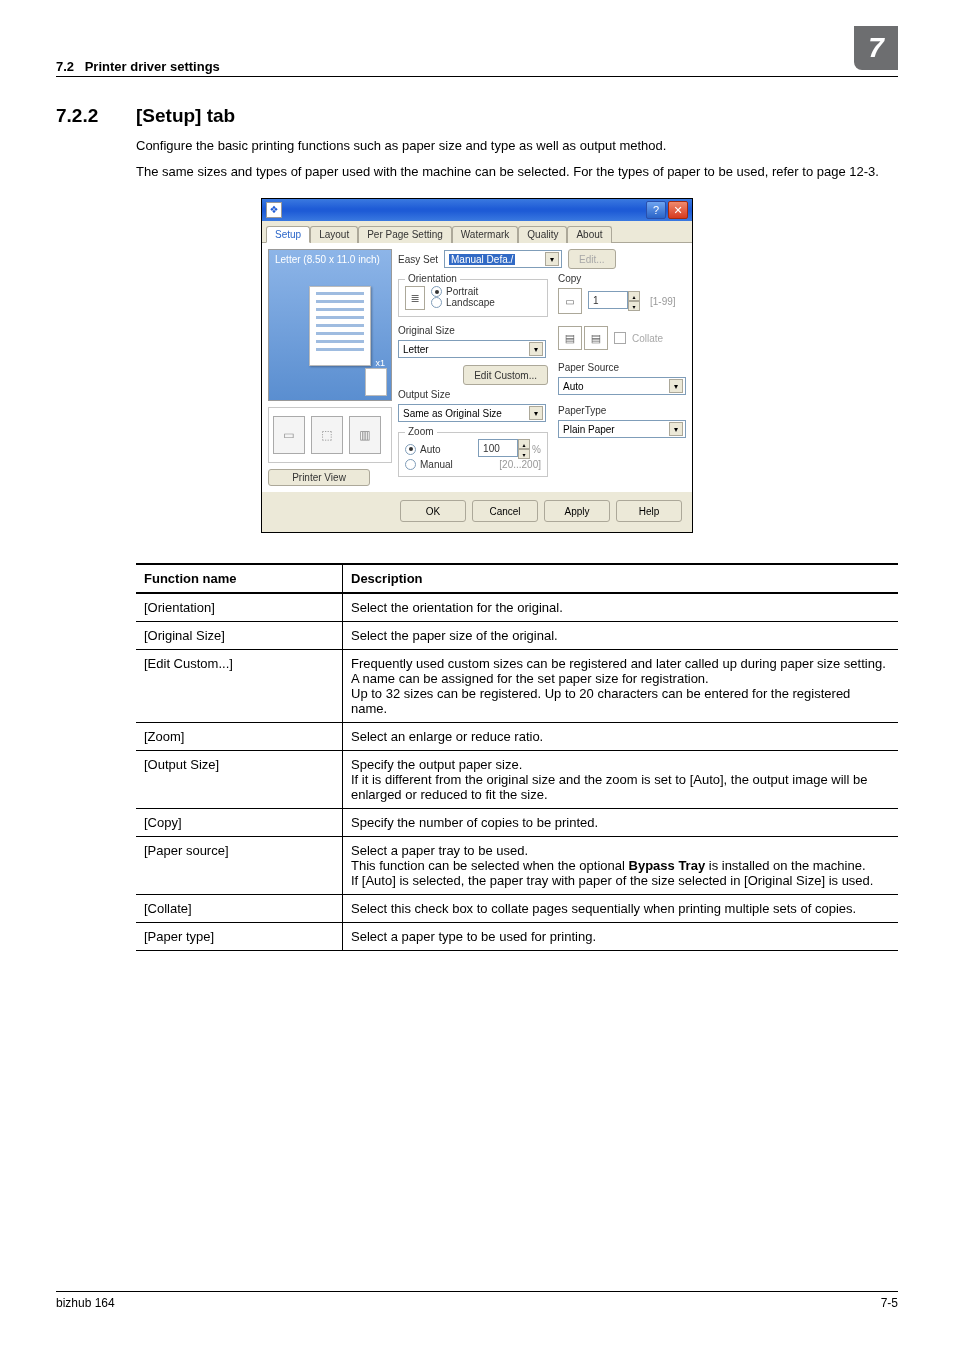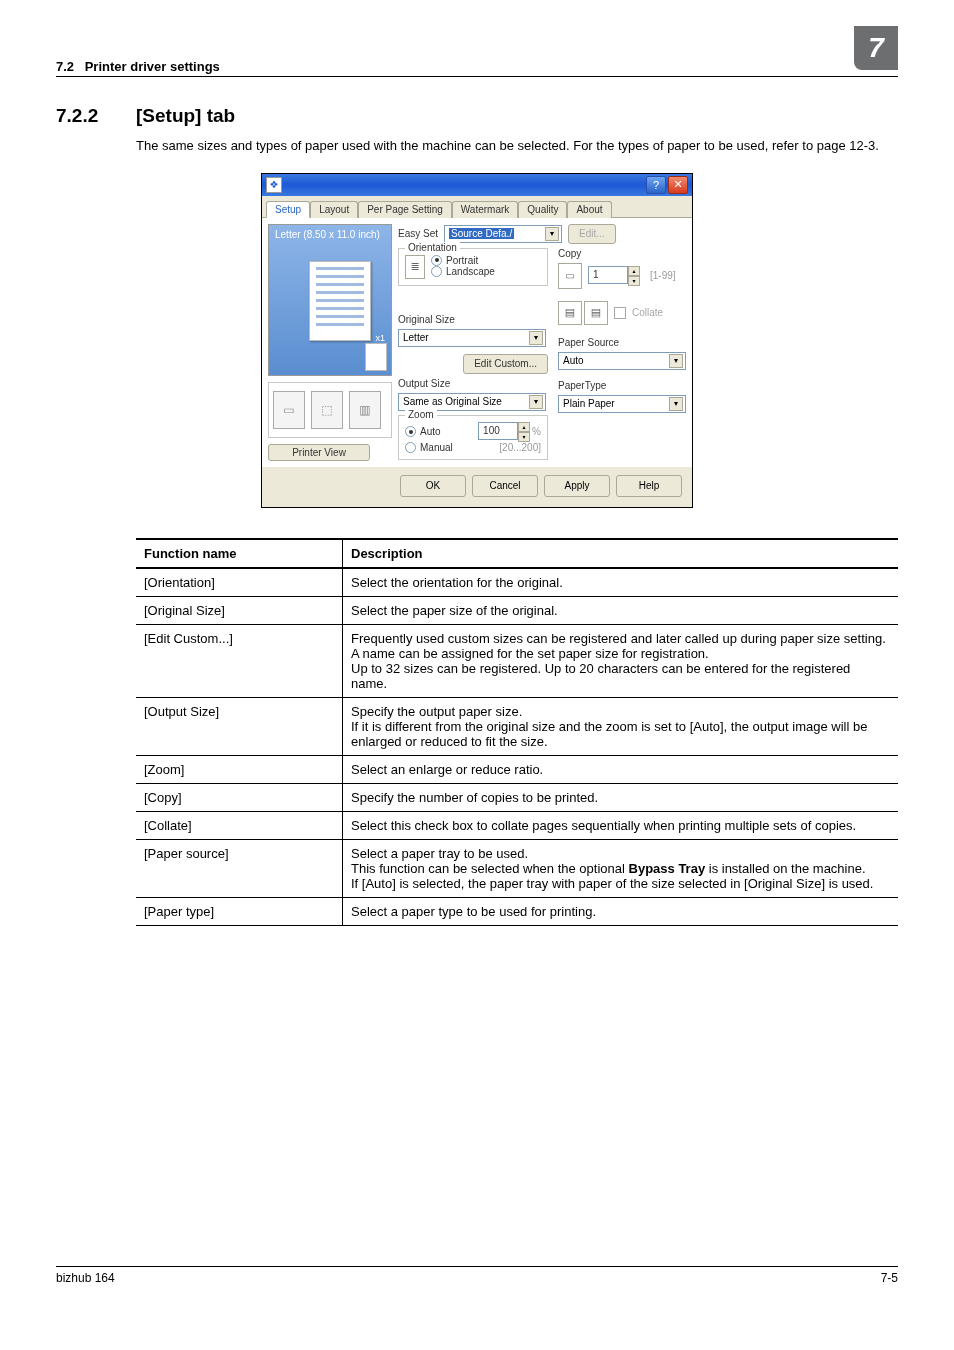--- a/index.html
+++ b/index.html
@@ -230,6 +230,7 @@
   </div>
 
   <div class="body-indent">
+    <p>Configure the basic printing functions such as paper size and type as well as output method.</p>
     <p>The same sizes and types of paper used with the machine can be selected. For the types of paper to be used, refer to page 12-3.</p>
   </div>
 

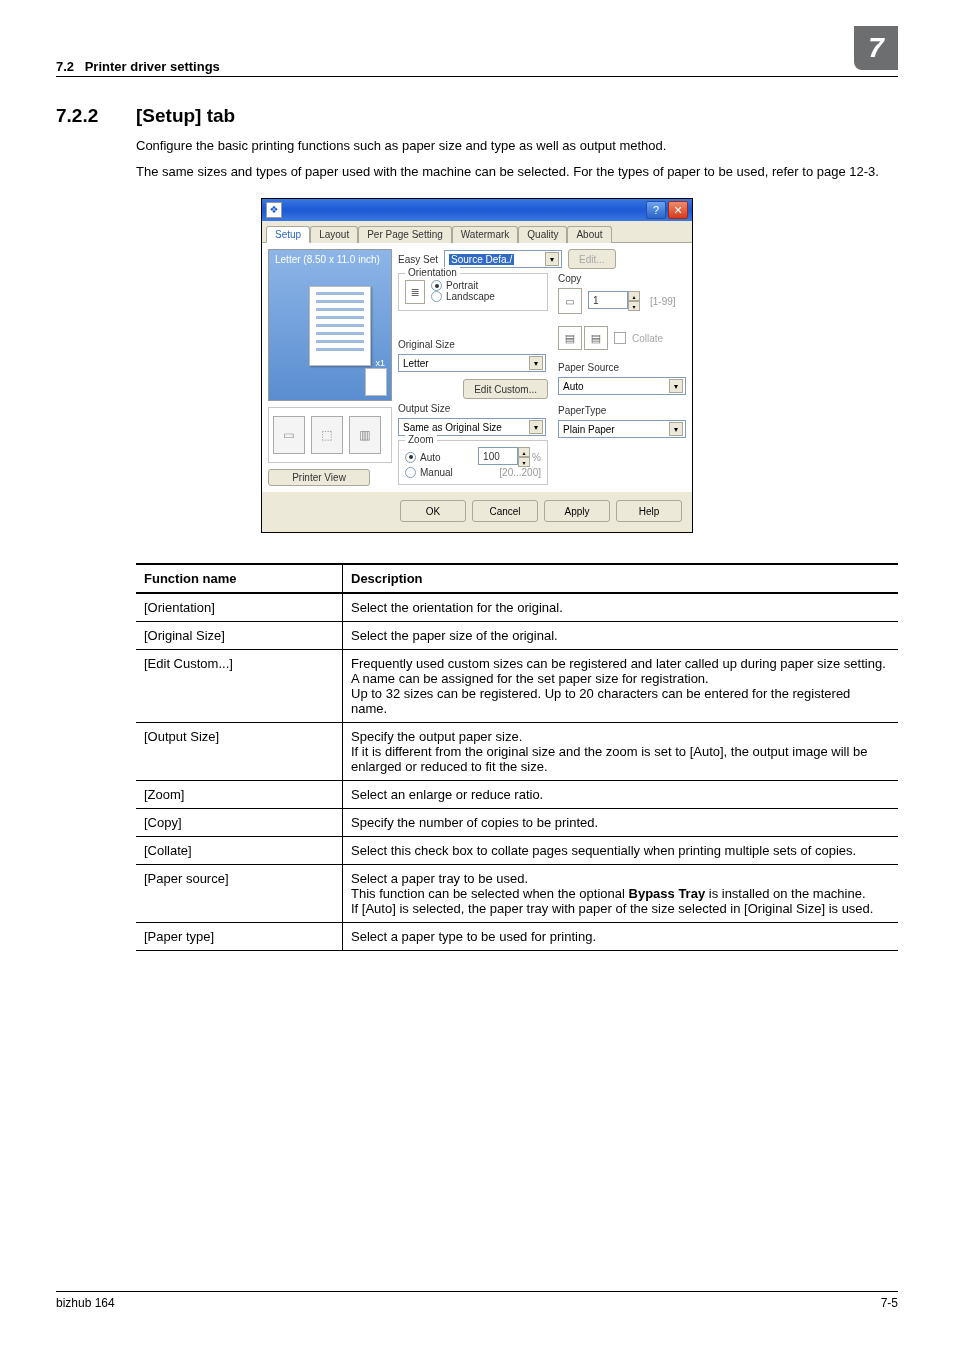--- a/index.html
+++ b/index.html
@@ -284,7 +284,7 @@
           <div class="easyset">
             <span class="label">Easy Set</span>
             <div class="combo" style="width:110px;">
-              <span class="sel">Source Defa./</span>
+              <span class="sel">Manual Defa./</span>
               <span class="arrow">▾</span>
             </div>
             <span class="btn disabled">Edit...</span>

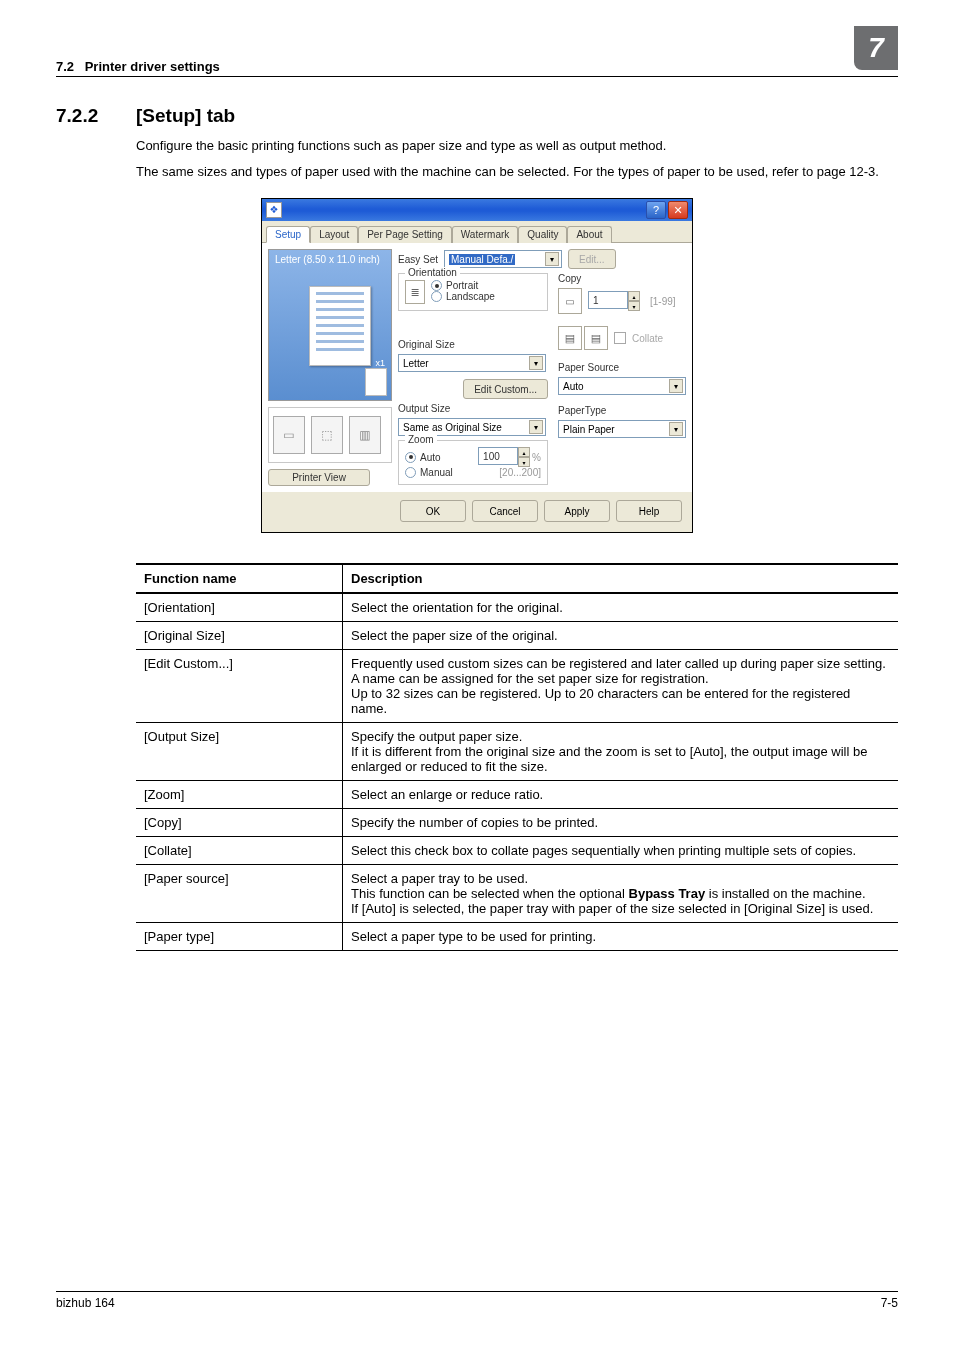--- a/index.html
+++ b/index.html
@@ -151,7 +151,7 @@
   .cols { display:flex; gap:10px; }
   .colL { width:150px; display:flex; flex-direction:column; gap:4px; }
   .colR { flex:1; display:flex; flex-direction:column; gap:4px; }
-  .groupbox { border:1px solid #c8c8c8; padding:6px 6px 6px 6px; position:relative; }
+  .groupbox { border:1px solid #c8c8c8; padding:6px 6px 6px 6px; position:relative; margin-top:6px; }
   .grouplabel { position:absolute; top:-7px; left:6px; background:#fff; padding:0 3px; color:#333; }
   .radio-row { display:flex; align-items:center; gap:4px; }
   .radio { width:9px; height:9px; border:1px solid #7f9db9; border-radius:50%; display:inline-flex; align-items:center; justify-content:center; }

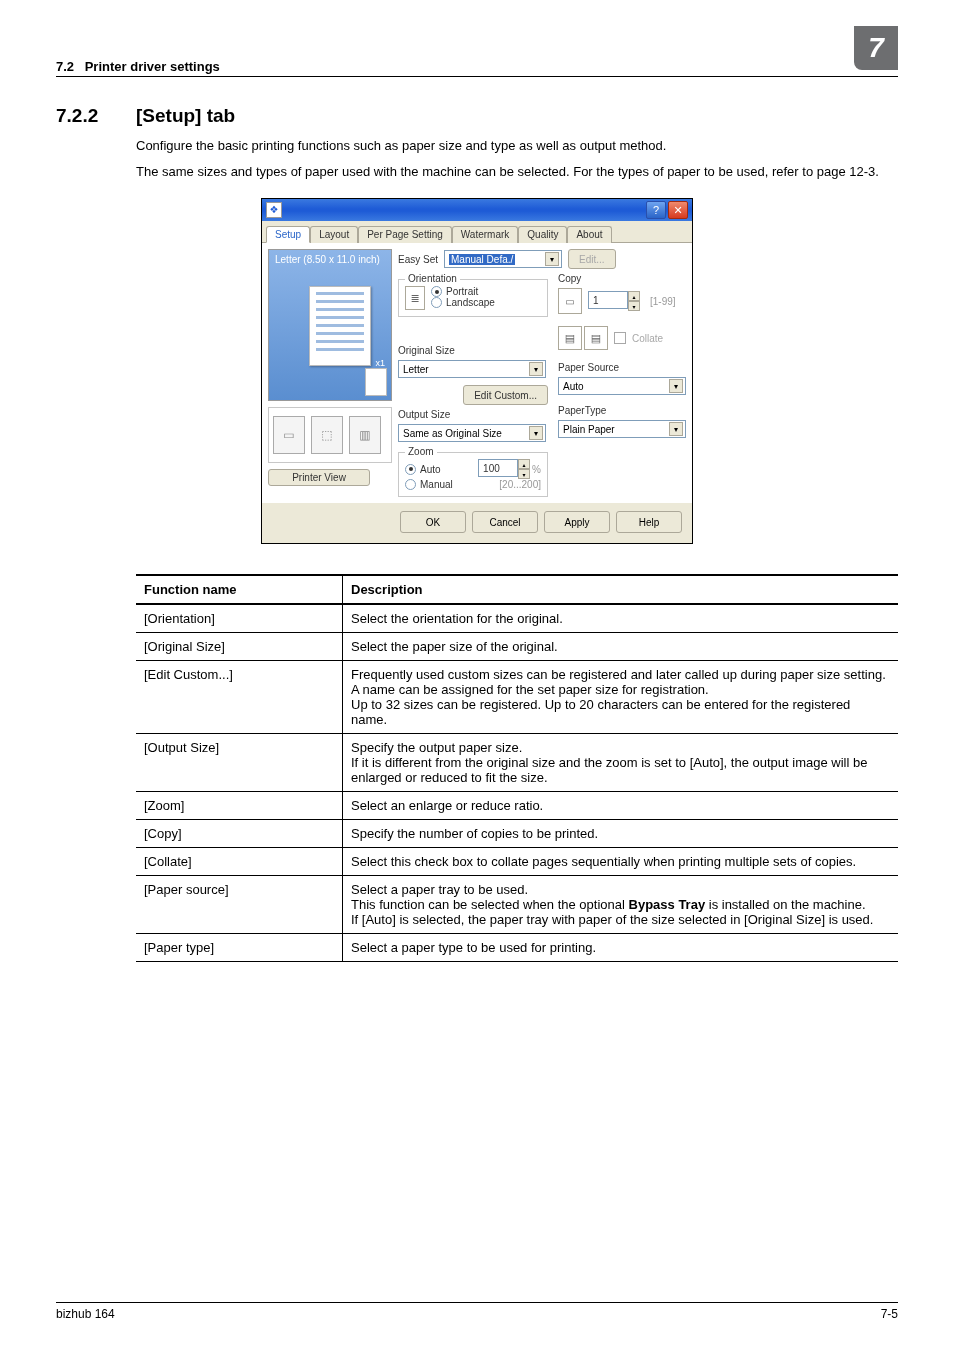--- a/index.html
+++ b/index.html
@@ -309,7 +309,7 @@
                 </div>
               </div>
 
-              <div class="label" style="margin-top:24px;">Original Size</div>
+              <div class="label" style="margin-top:4px;">Original Size</div>
               <div class="combo" style="width:140px;">
                 <span>Letter</span>
                 <span class="arrow">▾</span>

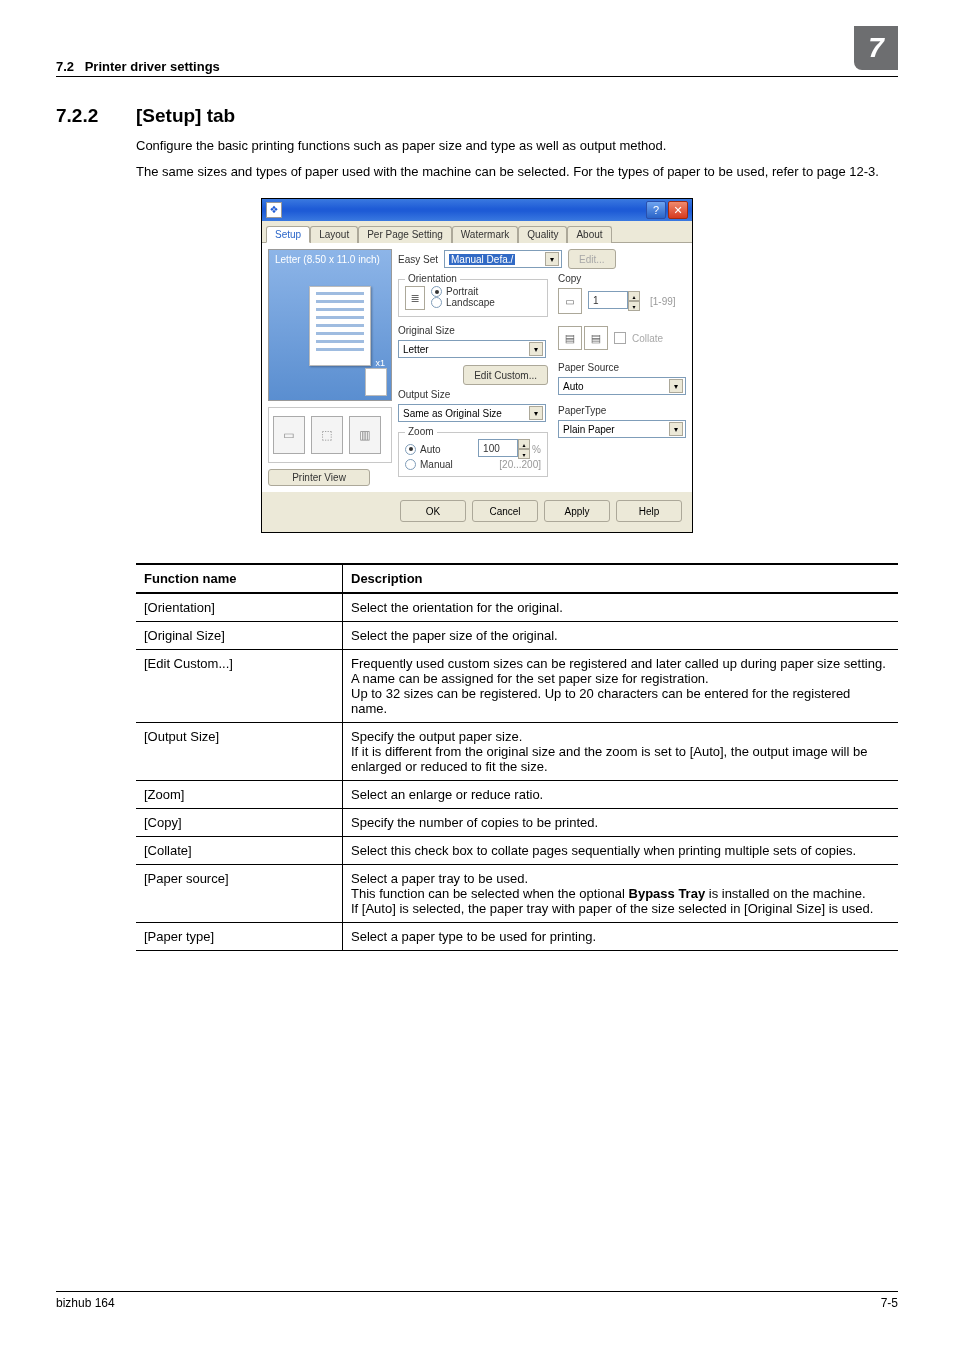--- a/index.html
+++ b/index.html
@@ -420,12 +420,12 @@
             <td>Frequently used custom sizes can be registered and later called up during paper size setting.<br>A name can be assigned for the set paper size for registration.<br>Up to 32 sizes can be registered. Up to 20 characters can be entered for the registered name.</td>
           </tr>
           <tr>
+            <td class="col1">[Zoom]</td>
+            <td>Select an enlarge or reduce ratio.</td>
+          </tr>
+          <tr>
             <td class="col1">[Output Size]</td>
             <td>Specify the output paper size.<br>If it is different from the original size and the zoom is set to [Auto], the output image will be enlarged or reduced to fit the size.</td>
-          </tr>
-          <tr>
-            <td class="col1">[Zoom]</td>
-            <td>Select an enlarge or reduce ratio.</td>
           </tr>
           <tr>
             <td class="col1">[Copy]</td>

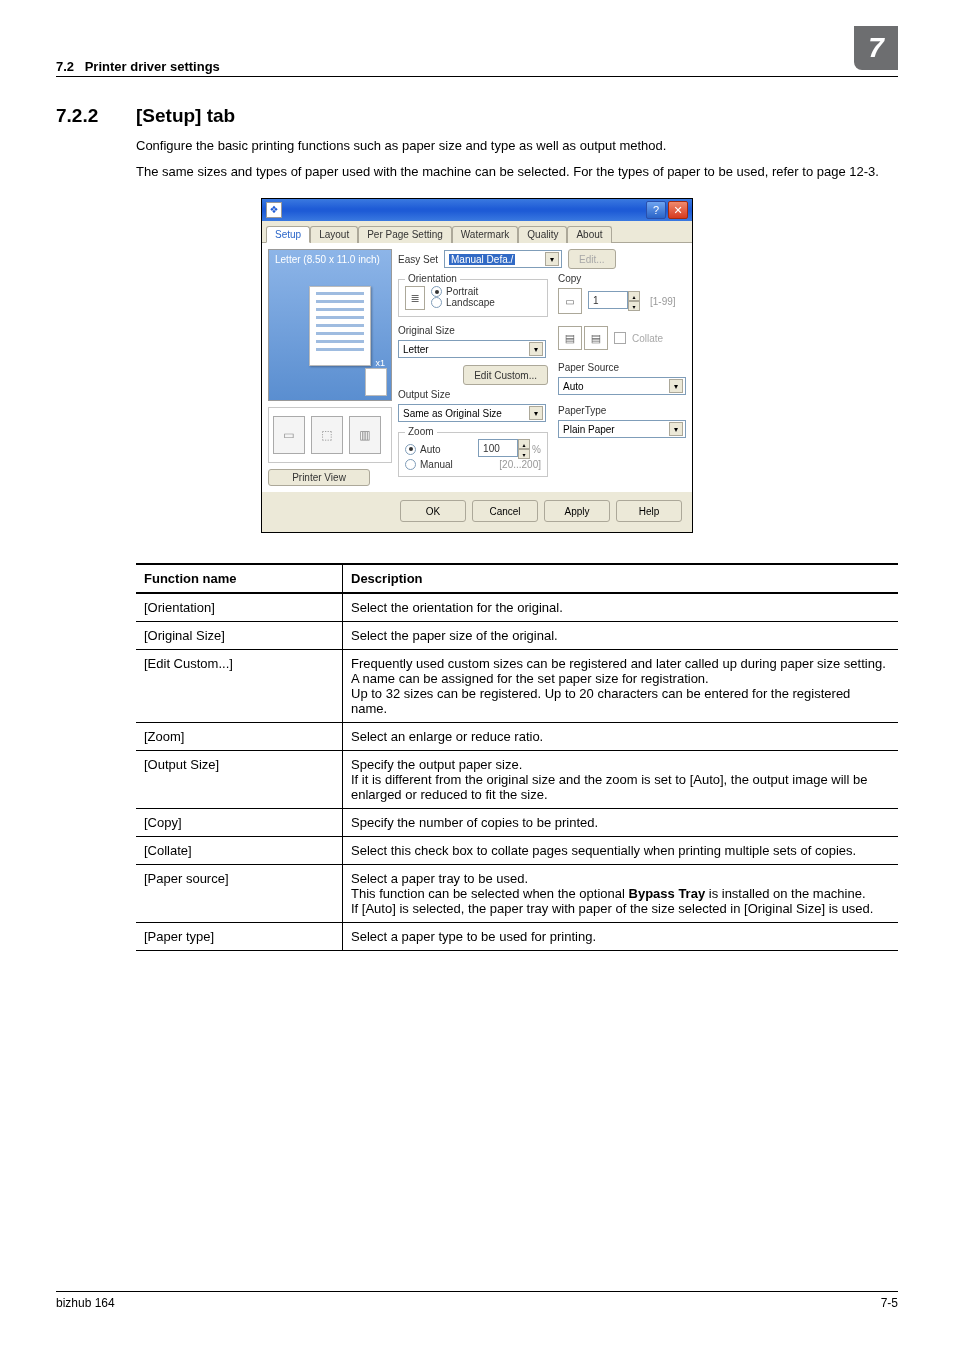--- a/index.html
+++ b/index.html
@@ -432,12 +432,12 @@
             <td>Specify the number of copies to be printed.</td>
           </tr>
           <tr>
+            <td class="col1">[Paper source]</td>
+            <td>Select a paper tray to be used.<br>This function can be selected when the optional <b>Bypass Tray</b> is installed on the machine.<br>If [Auto] is selected, the paper tray with paper of the size selected in [Original Size] is used.</td>
+          </tr>
+          <tr>
             <td class="col1">[Collate]</td>
             <td>Select this check box to collate pages sequentially when printing multiple sets of copies.</td>
-          </tr>
-          <tr>
-            <td class="col1">[Paper source]</td>
-            <td>Select a paper tray to be used.<br>This function can be selected when the optional <b>Bypass Tray</b> is installed on the machine.<br>If [Auto] is selected, the paper tray with paper of the size selected in [Original Size] is used.</td>
           </tr>
           <tr>
             <td class="col1">[Paper type]</td>

